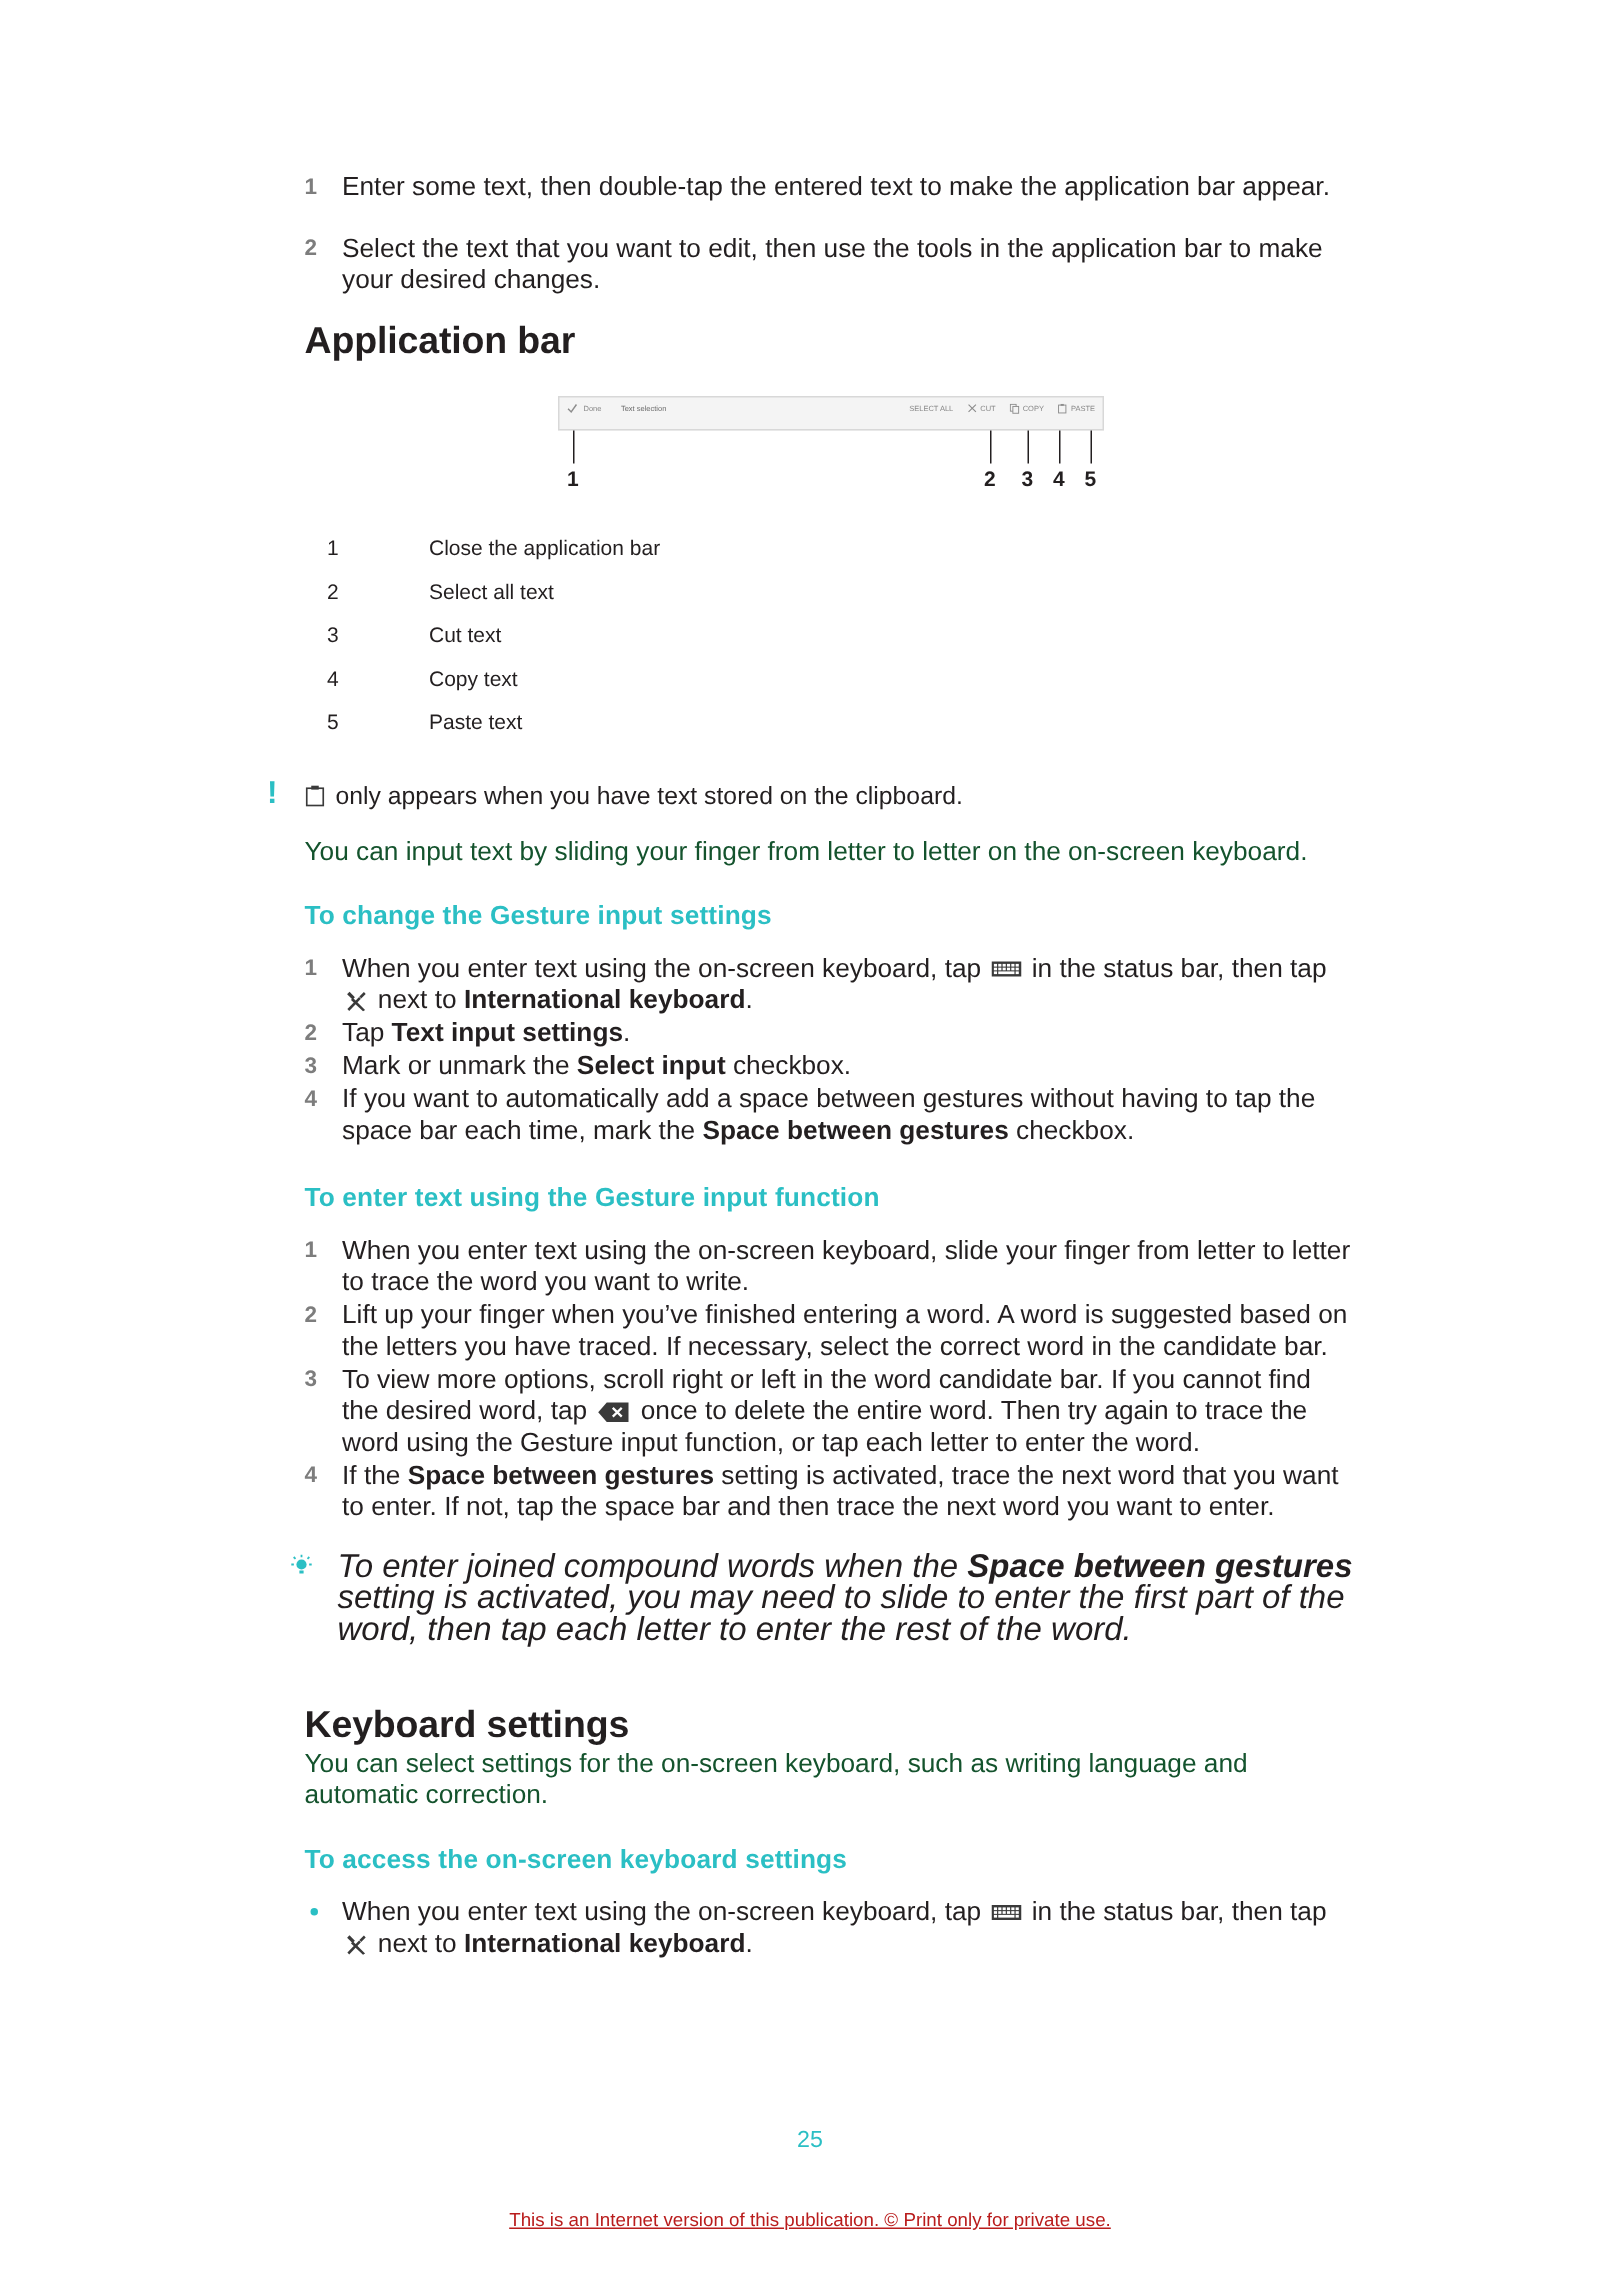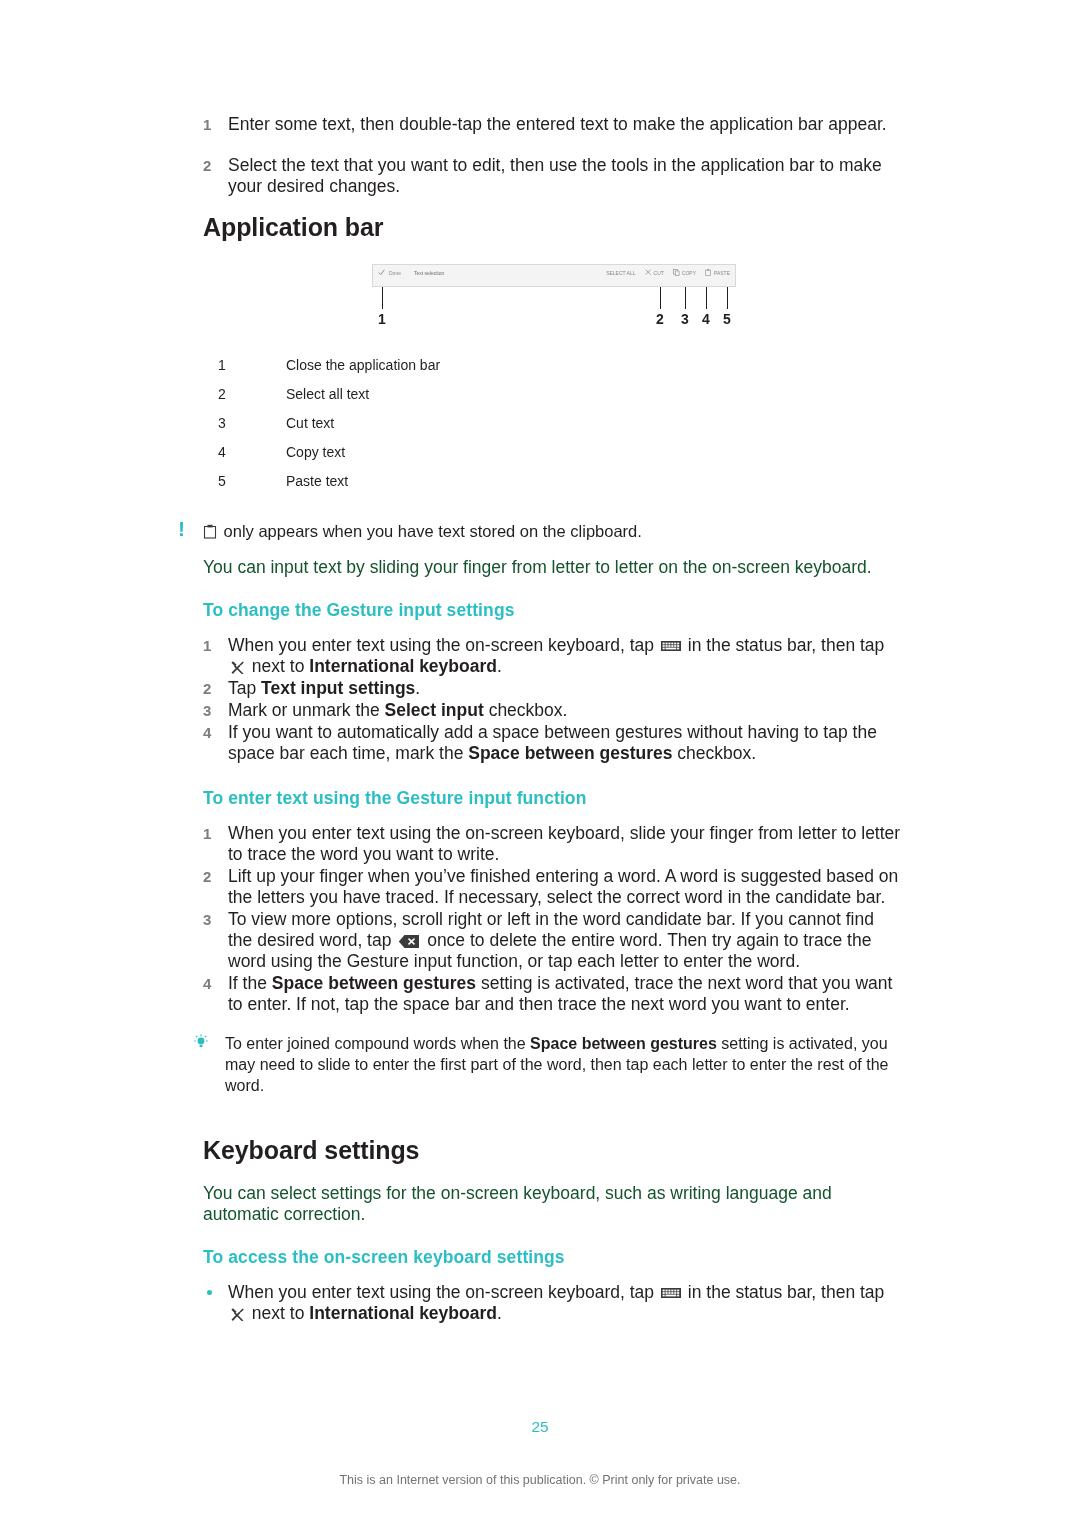--- a/index.html
+++ b/index.html
@@ -189,8 +189,9 @@
   }
   .tip {
     position: relative;
-    font-size: 16px;
+    font-size: 22px;
     line-height: 21px;
+    font-style: italic;
   }
   .tip .bulb {
     position: absolute;

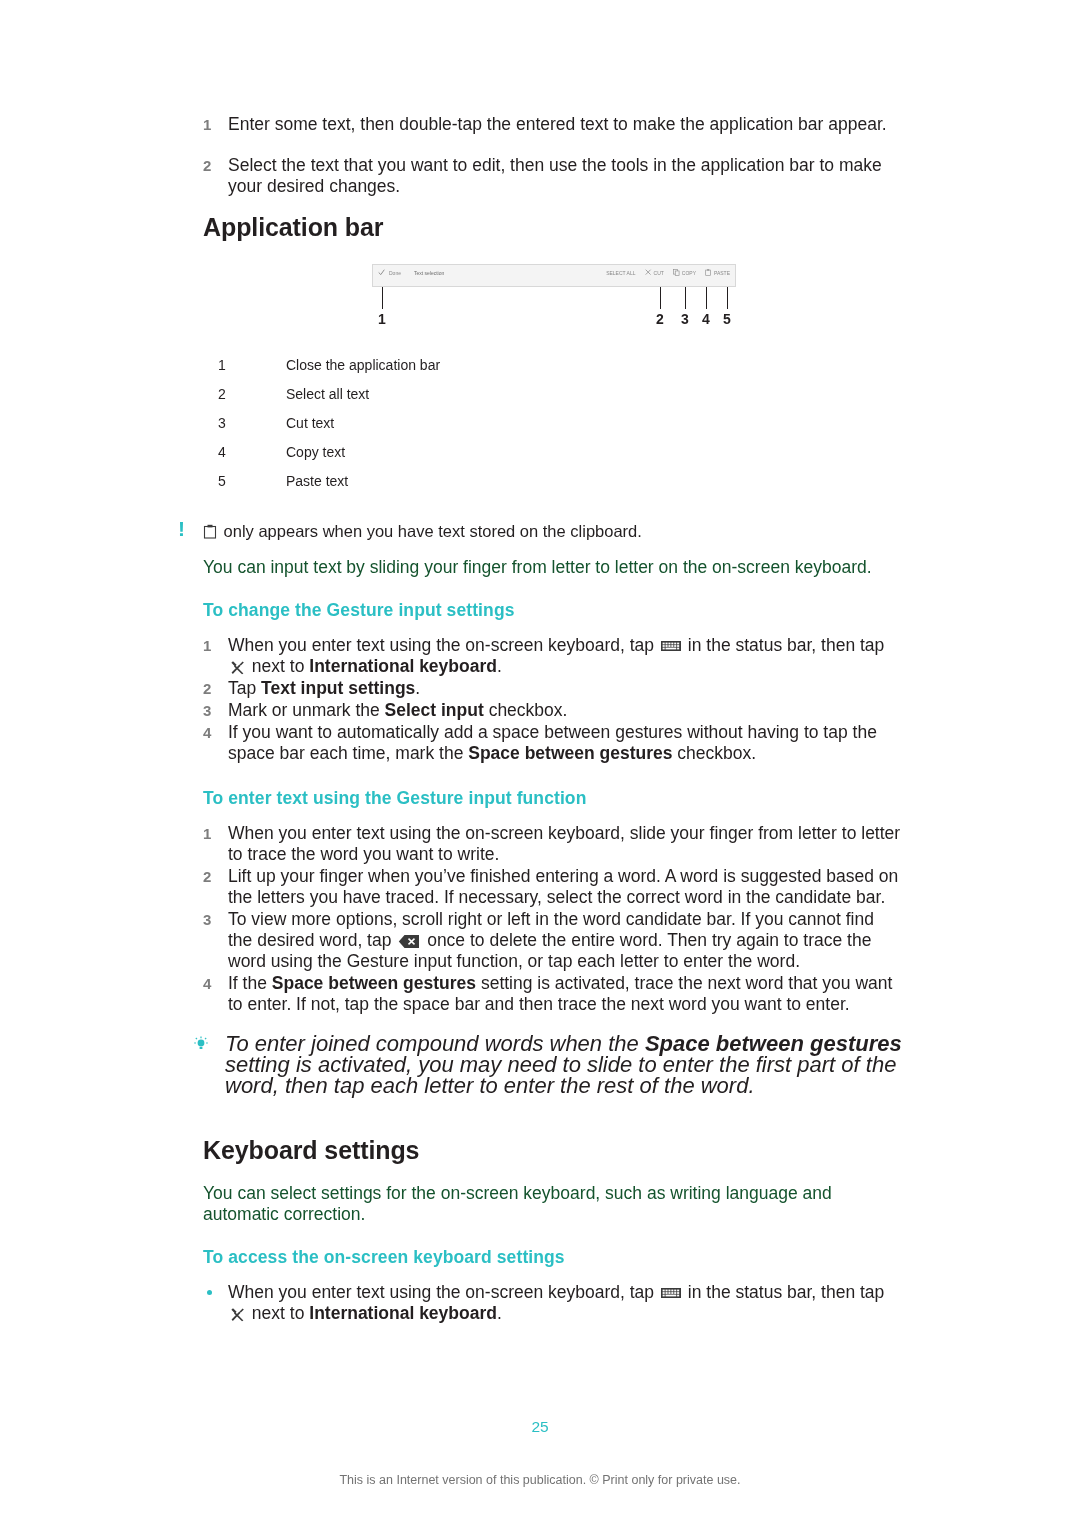--- a/index.html
+++ b/index.html
@@ -453,7 +453,7 @@
     </div>
 
     <h2 class="head" style="margin-top:40px;">Keyboard settings</h2>
-    <p class="body" style="margin-top:18px;">You can select settings for the on-screen keyboard, such as writing language and automatic correction.</p>
+    <p class="body" style="">You can select settings for the on-screen keyboard, such as writing language and automatic correction.</p>
 
     <h3 class="sub" style="margin-top:22px;">To access the on-screen keyboard settings</h3>
 

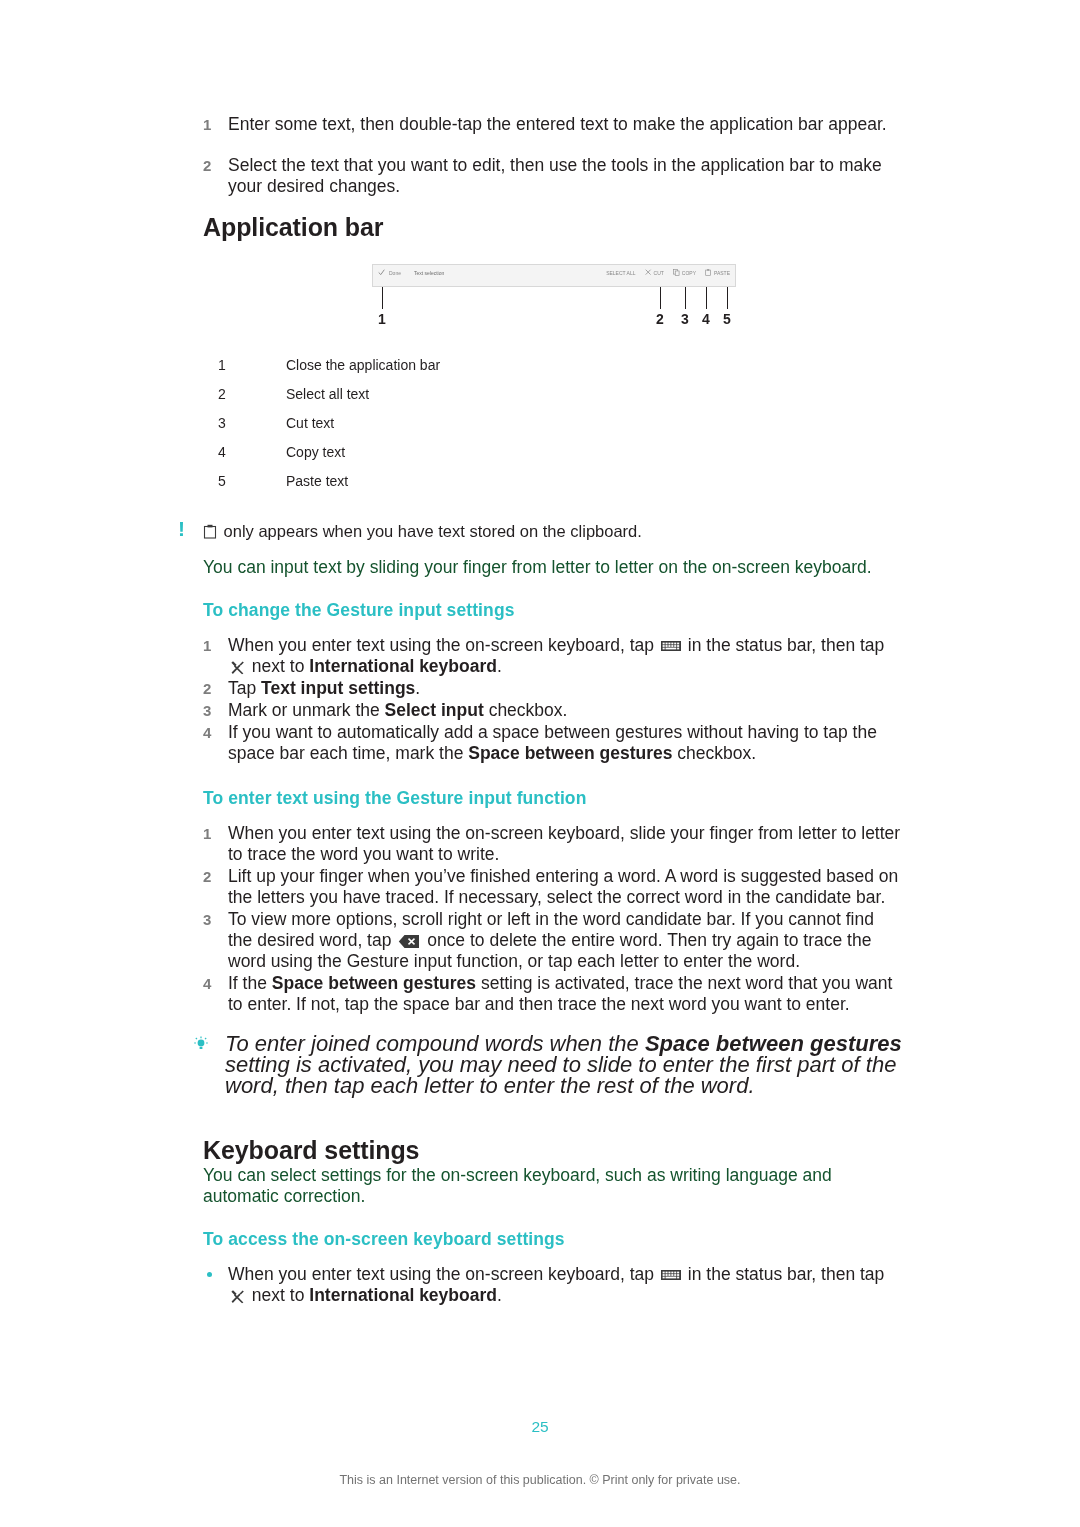--- a/index.html
+++ b/index.html
@@ -247,8 +247,9 @@
     right: 0;
     top: 1473px;
     text-align: center;
-    color: #737373;
+    color: #b91c1c;
     font-size: 12.5px;
+    text-decoration: underline;
   }
 </style>
 </head>

